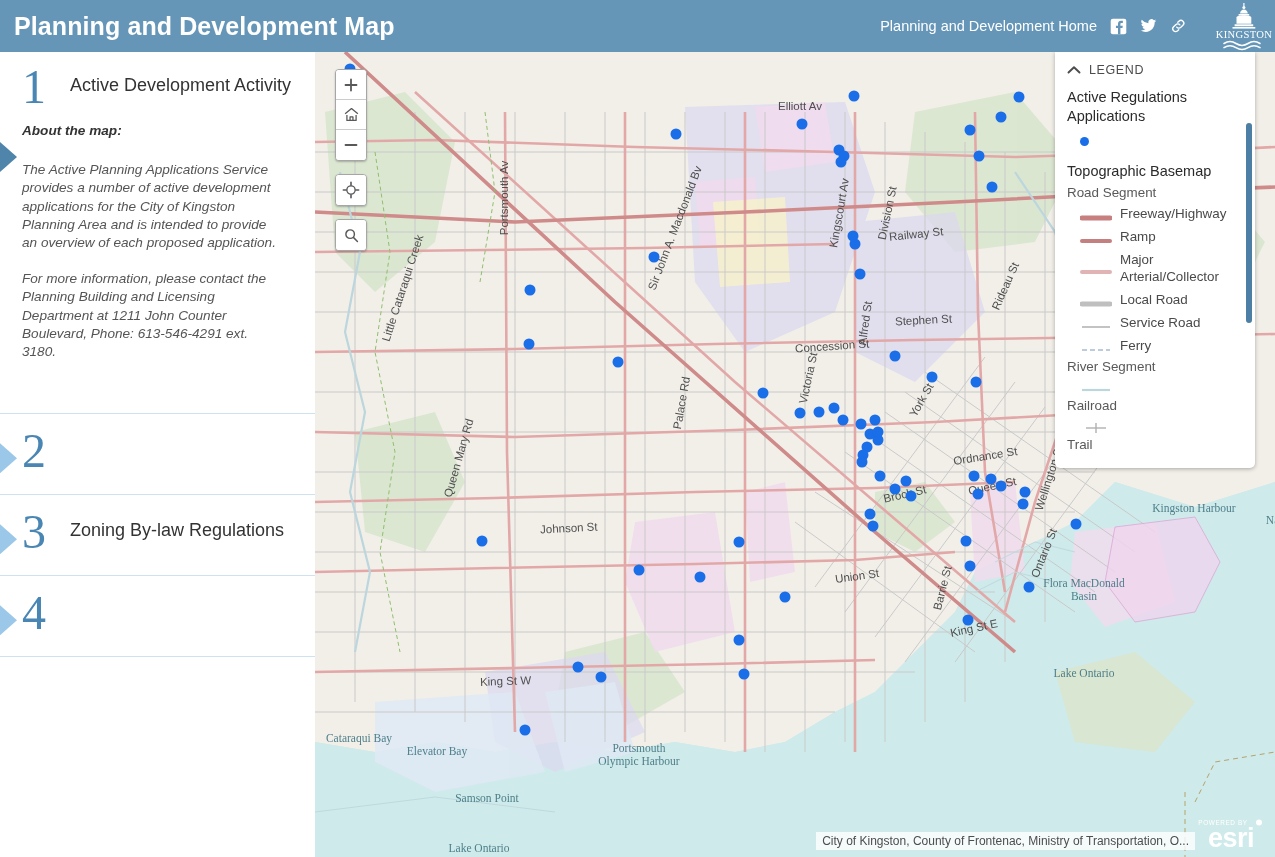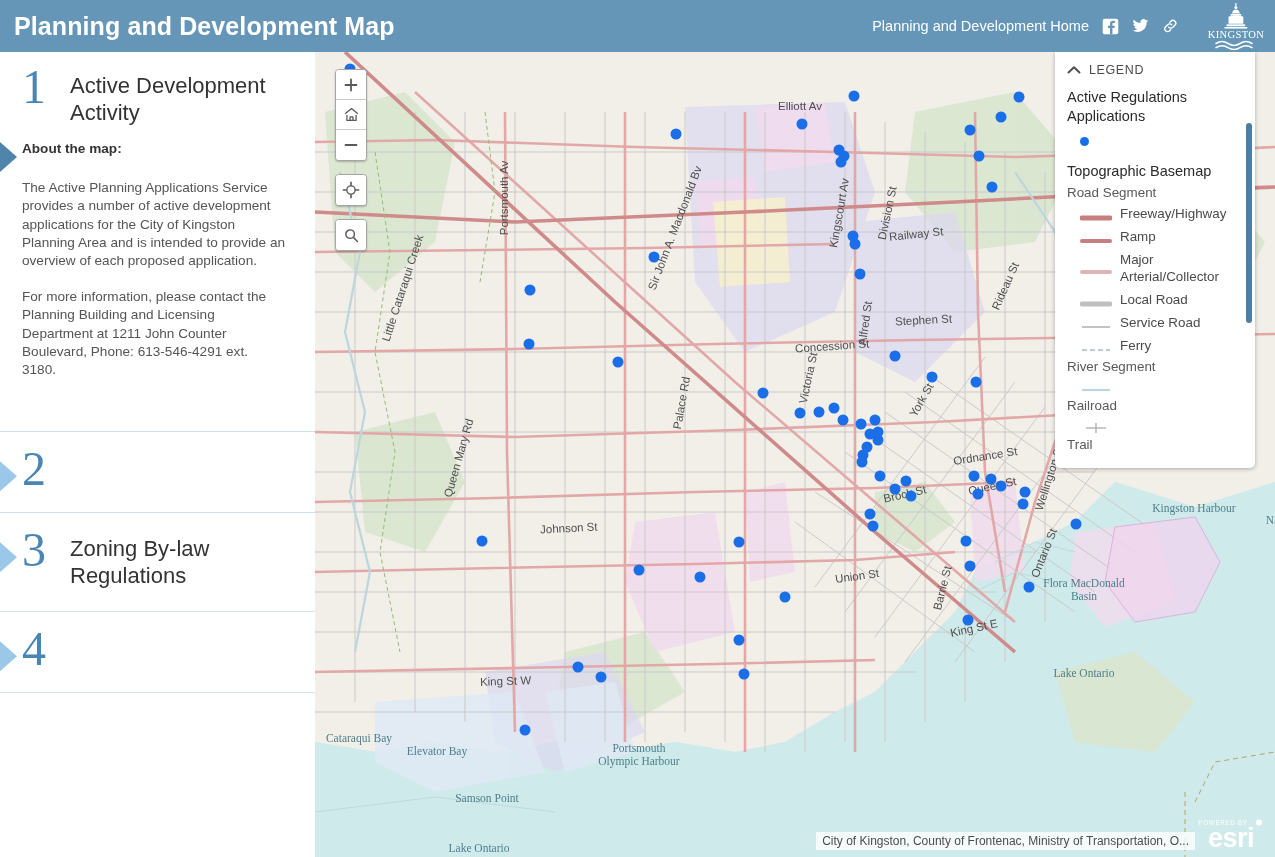--- a/index.html
+++ b/index.html
@@ -31,7 +31,7 @@
   #header-right {
     display: flex; align-items: center;
     gap: 13px;
-    padding-right: 8px;
+    padding-right: 0;
     flex: 0 0 auto;
   }
   #home-link {

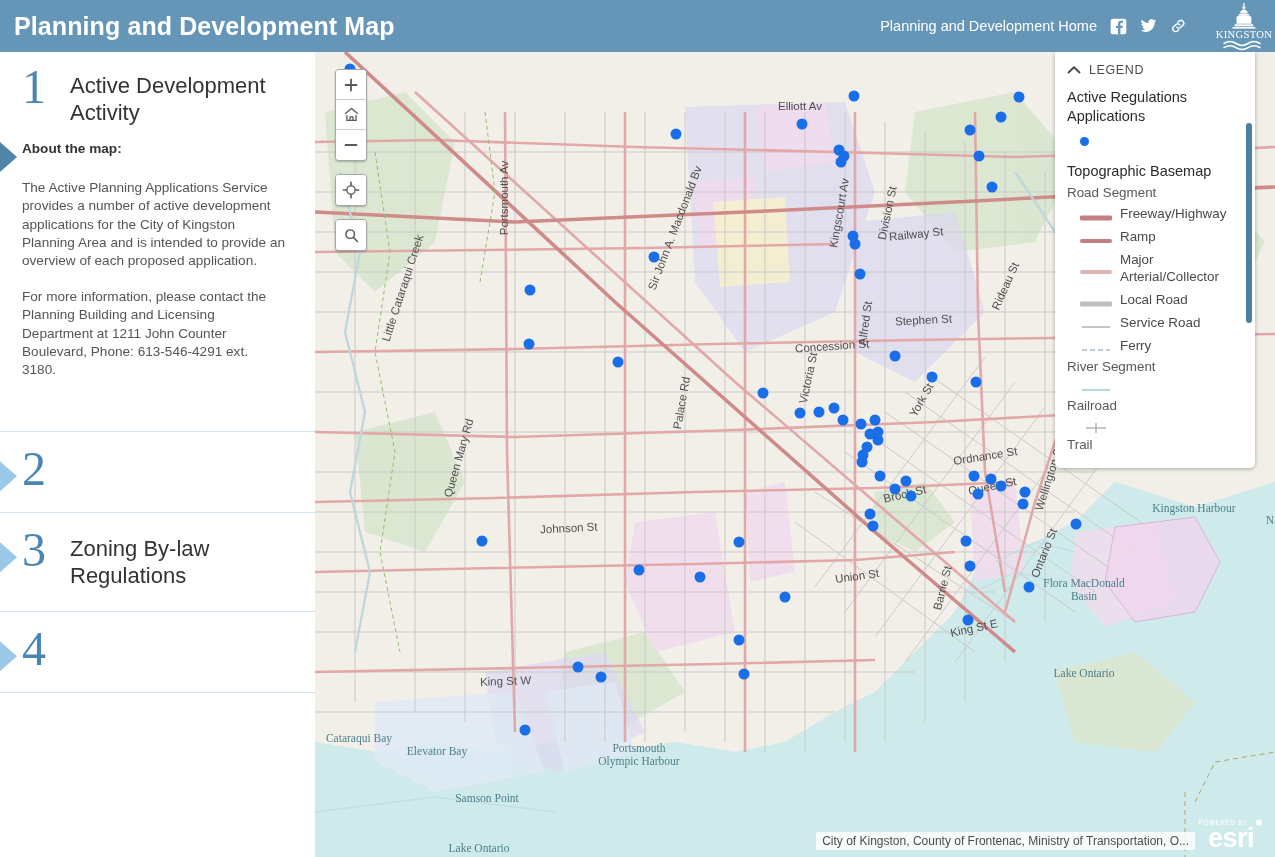--- a/index.html
+++ b/index.html
@@ -84,7 +84,7 @@
   }
   .panel-title {
     color: #333333;
-    font-size: 22px;
+    font-size: 18px;
     line-height: 27px;
     padding-top: 2px;
     flex: 1 1 auto;

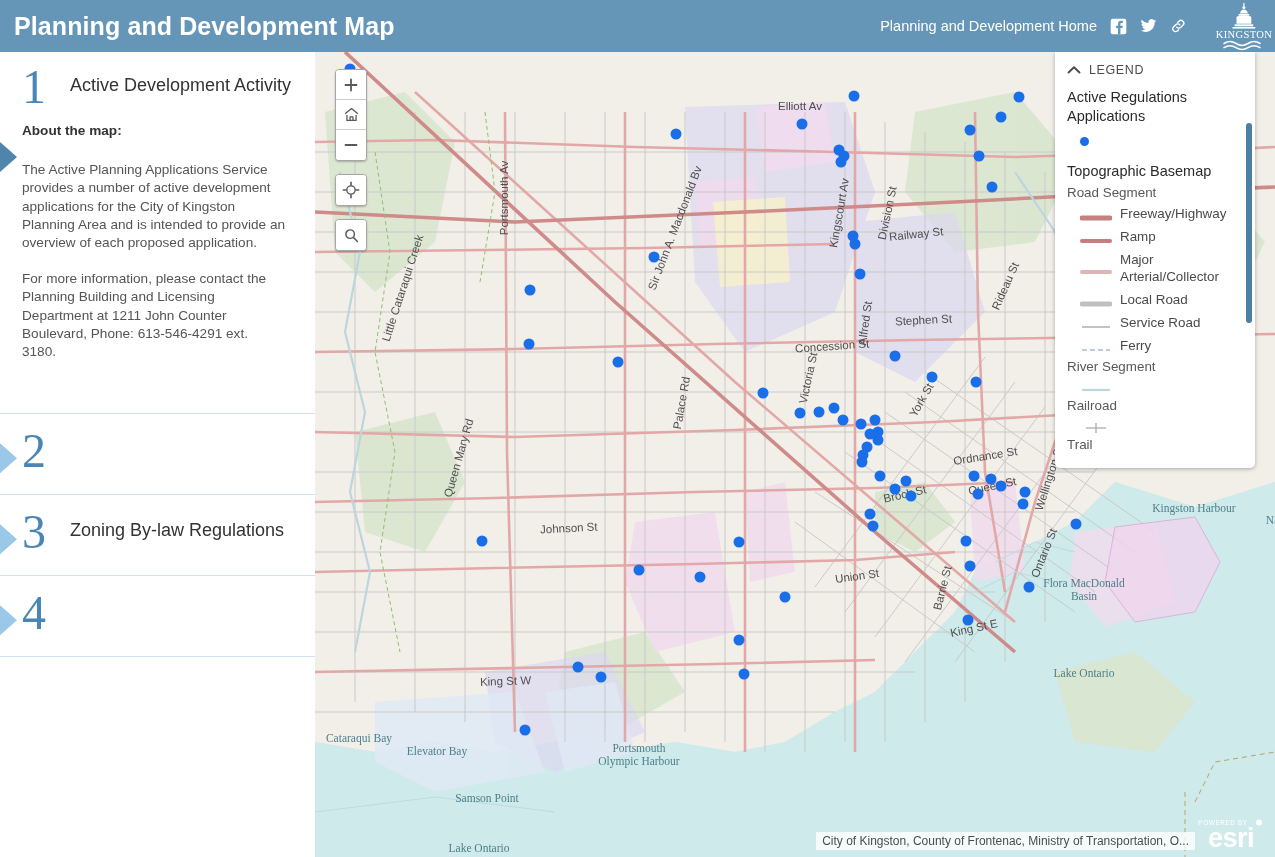--- a/index.html
+++ b/index.html
@@ -94,6 +94,7 @@
     color: #555555;
     font-size: 13.6px;
     line-height: 18.2px;
+    font-style: italic;
   }
   .panel-body .about-label {
     color: #333333; font-weight: bold;

